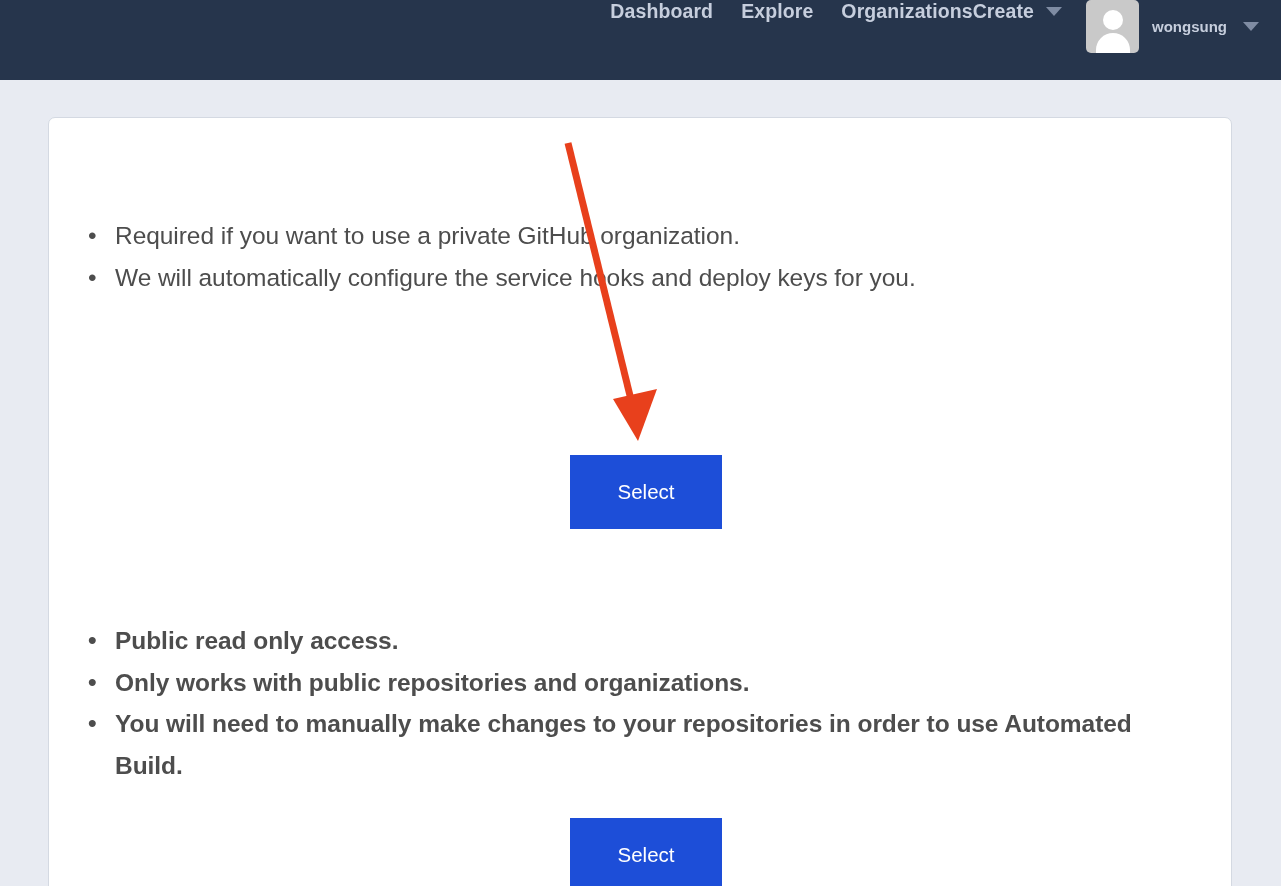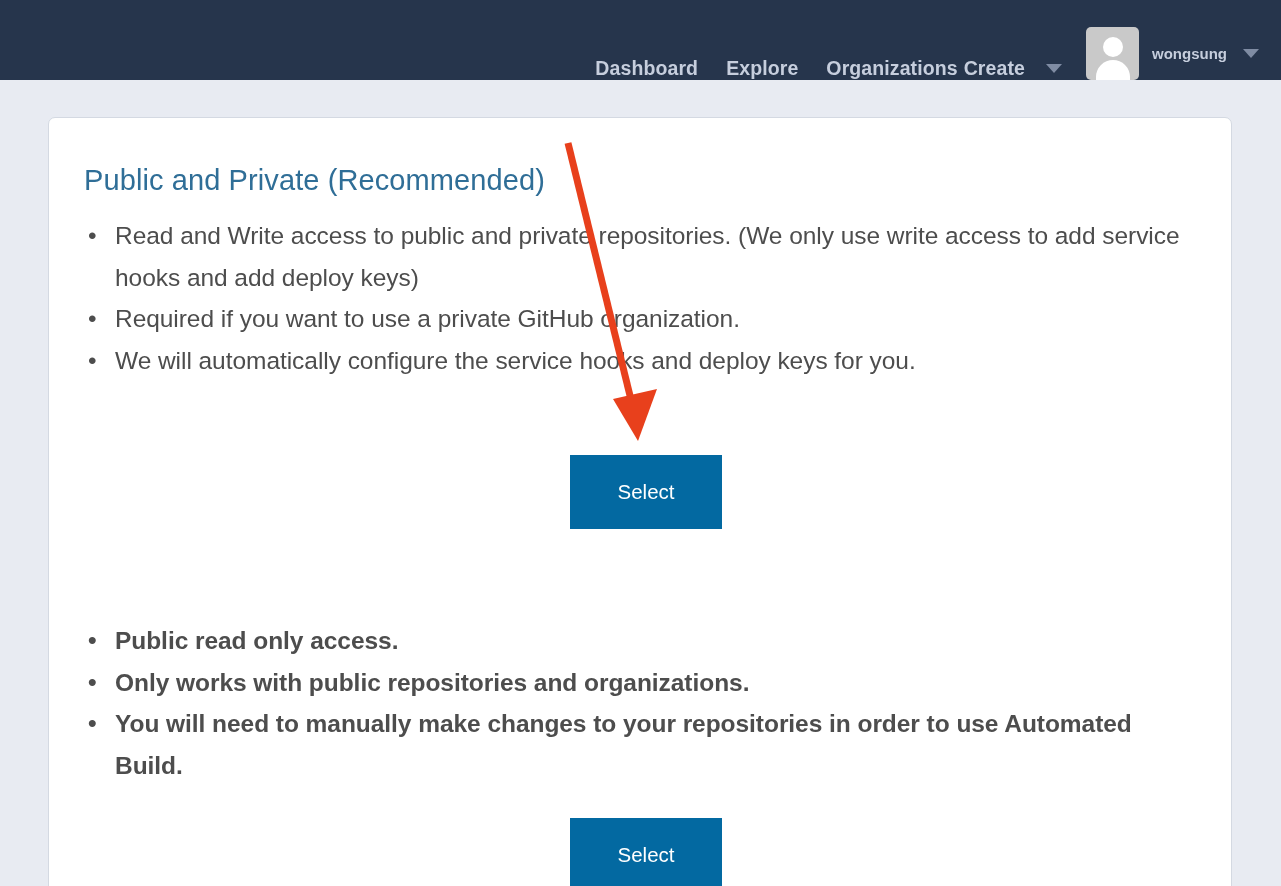--- a/index.html
+++ b/index.html
@@ -32,7 +32,7 @@
     top: 0;
     height: 80px;
     display: flex;
-    align-items: flex-end;
+    align-items: flex-start;
     padding-right: 22px;
   }
   .nav-link {

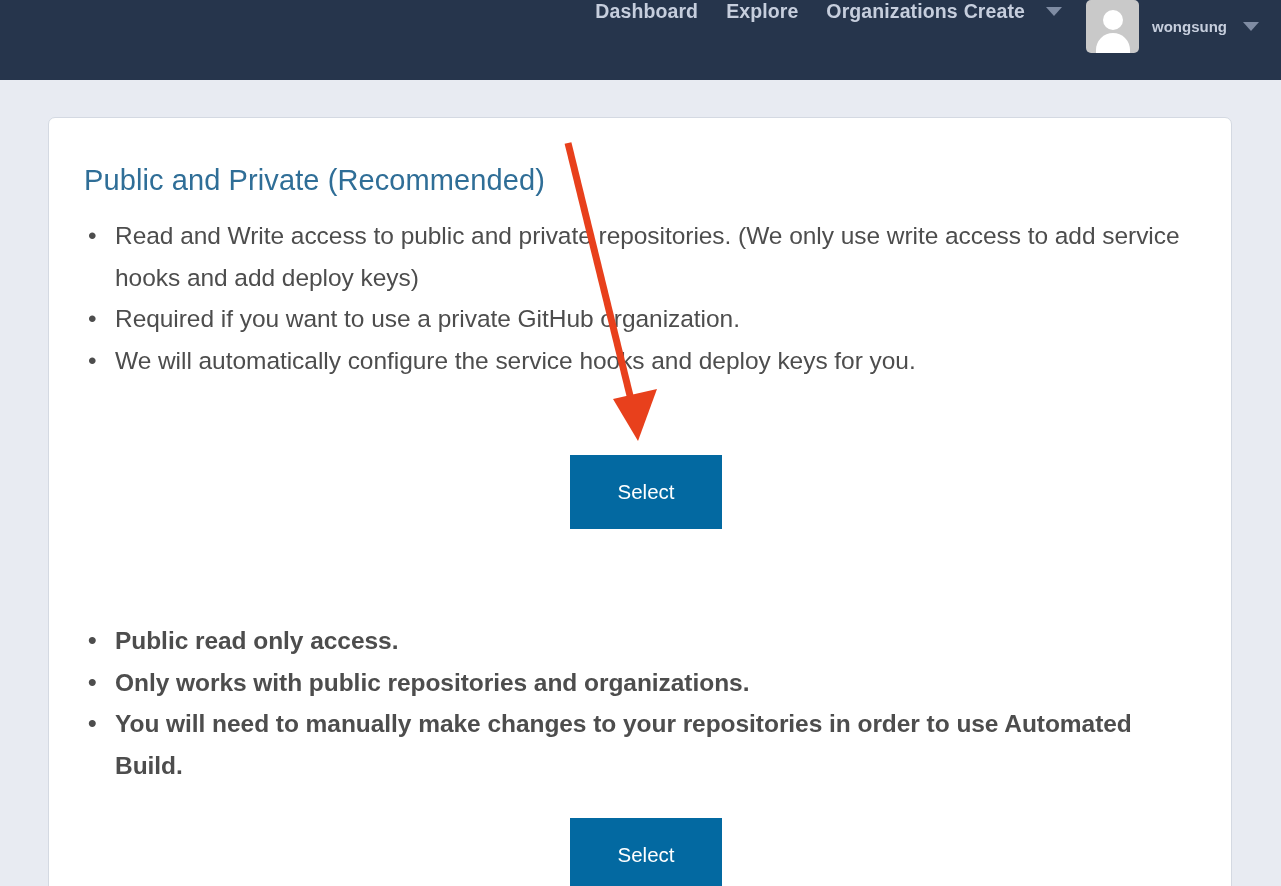--- a/index.html
+++ b/index.html
@@ -45,7 +45,7 @@
     cursor: pointer;
     white-space: nowrap;
   }
-  .nav-link:last-of-type { margin-right: 6px; }
+  .nav-link:last-of-type { margin-right: 0; }
 
   .nav-create-group {
     display: flex;

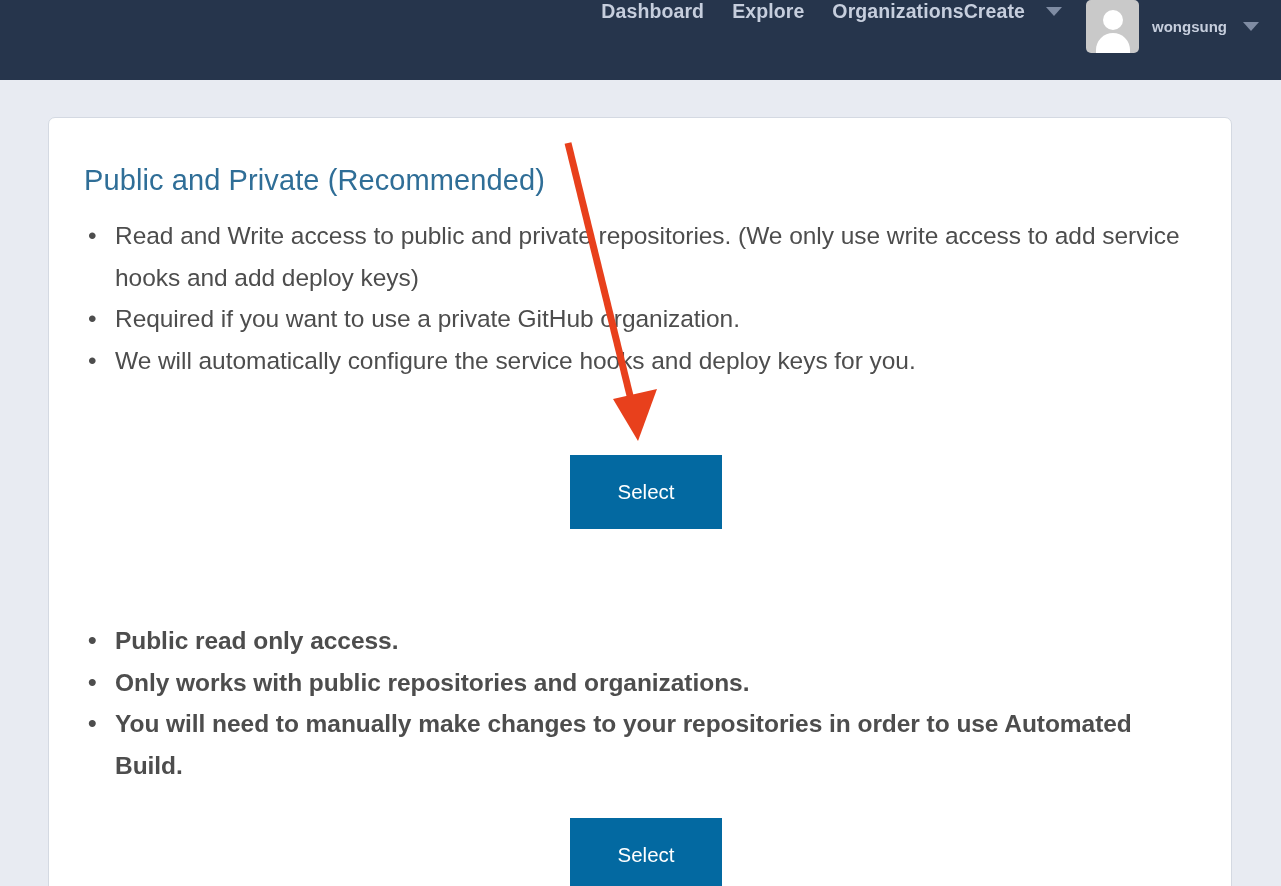--- a/index.html
+++ b/index.html
@@ -53,7 +53,7 @@
     margin-right: 24px;
     cursor: pointer;
   }
-  .nav-create-group .nav-link { margin-right: 21px; }
+  .nav-create-group .nav-link { margin-right: 12px; }
 
   .caret {
     width: 0;

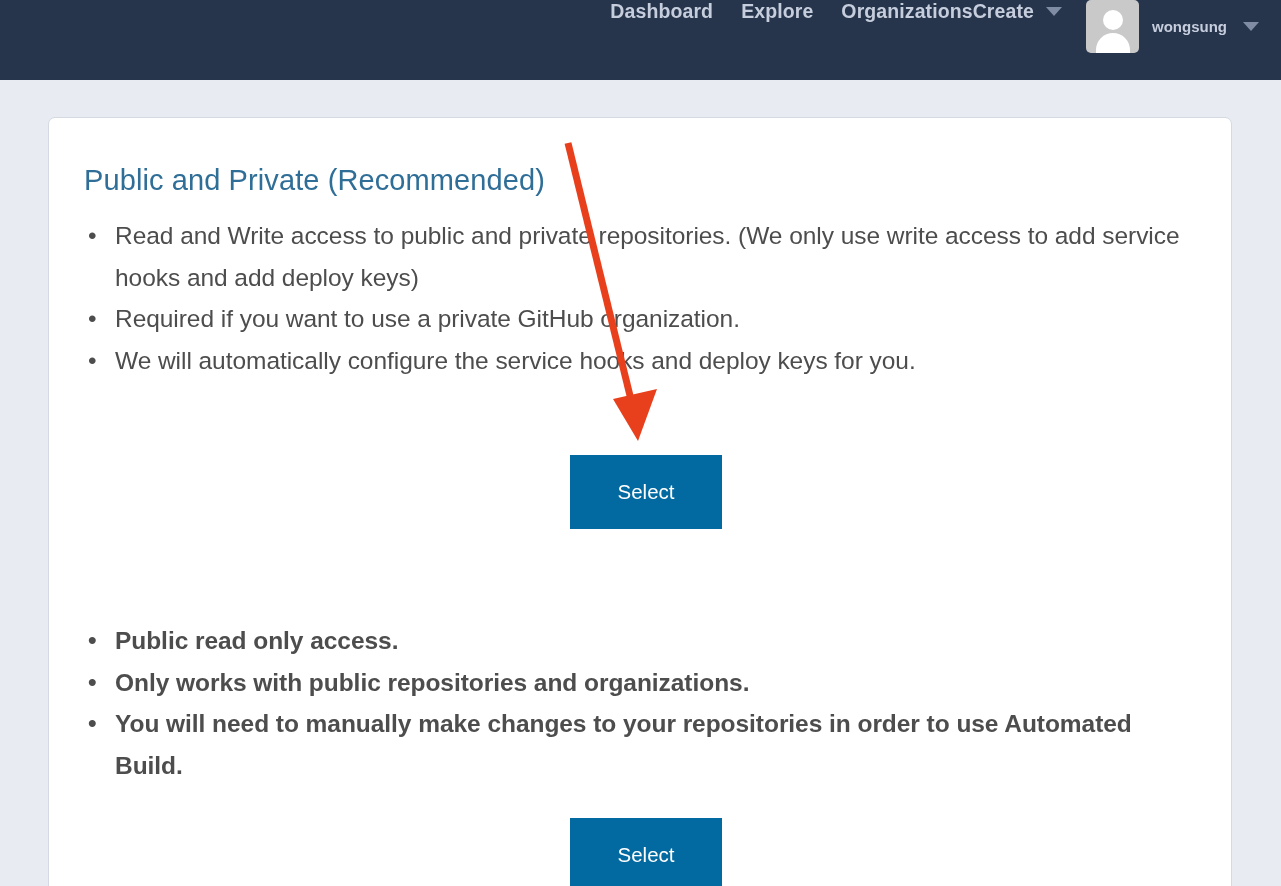--- a/index.html
+++ b/index.html
@@ -217,7 +217,6 @@
 
 <div class="card">
 
-  <h2 class="section-title sec1-title">Public and Private (Recommended)</h2>
 
   <ul class="bullets sec1-bullets">
     <li>Read and Write access to public and private repositories. (We only use write access to add service hooks and add deploy keys)</li>

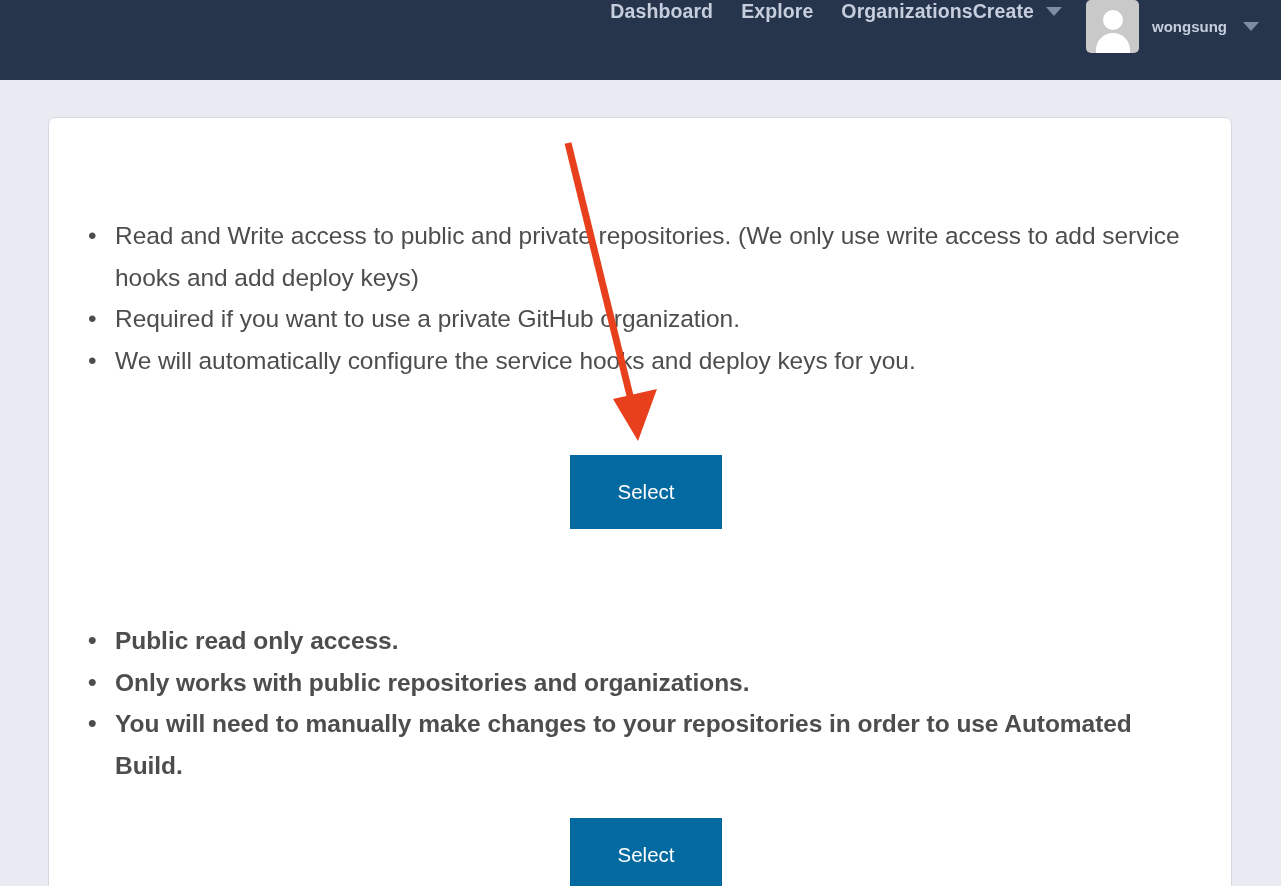--- a/index.html
+++ b/index.html
@@ -219,7 +219,6 @@
 
 
   <ul class="bullets sec1-bullets">
-    <li>Read and Write access to public and private repositories. (We only use write access to add service hooks and add deploy keys)</li>
     <li>Required if you want to use a private GitHub organization.</li>
     <li>We will automatically configure the service hooks and deploy keys for you.</li>
   </ul>

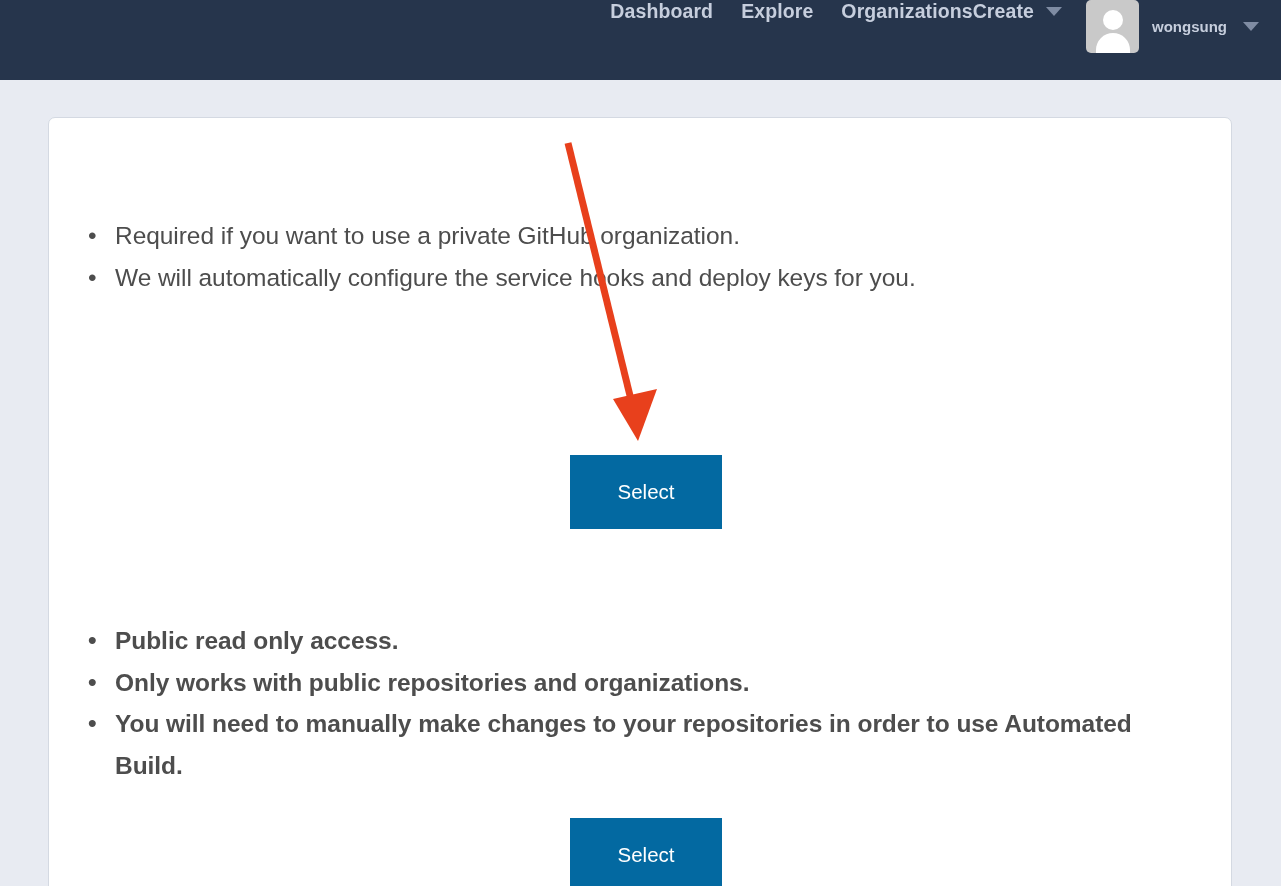--- a/index.html
+++ b/index.html
@@ -160,7 +160,7 @@
 
   .btn-select {
     position: absolute;
-    background: #0369a1;
+    background: #1d4ed8;
     border: none;
     color: #ffffff;
     font-size: 20.5px;

